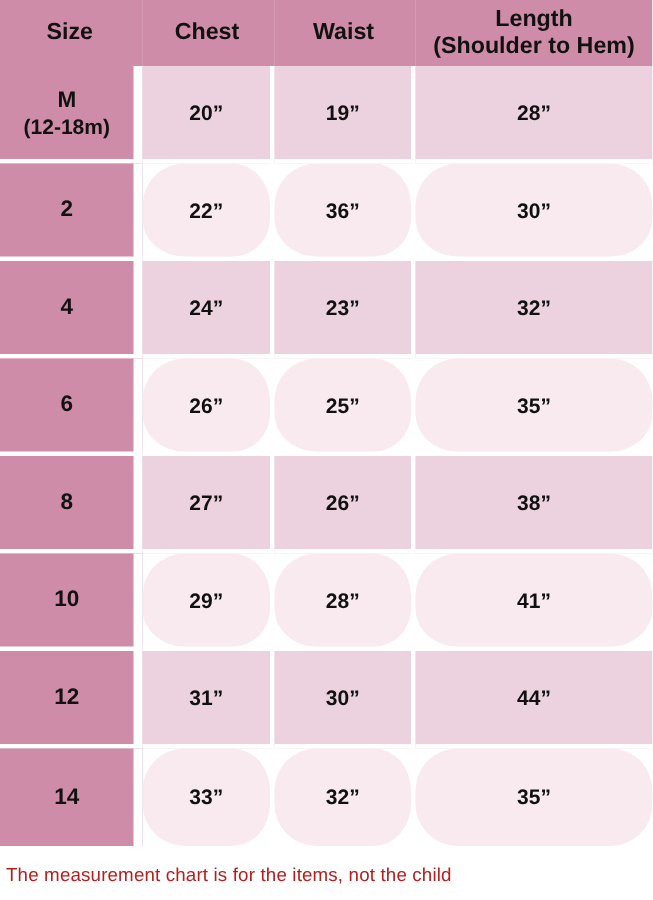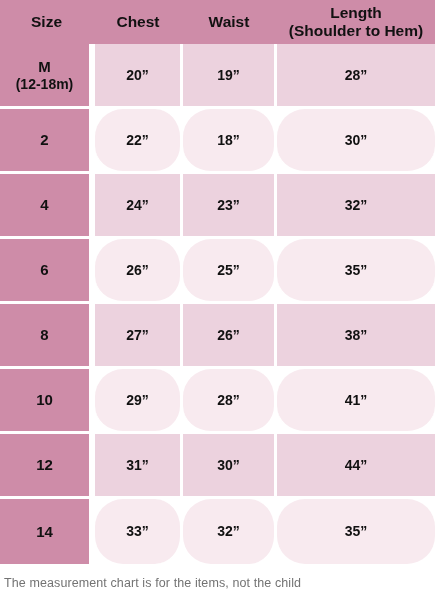--- a/index.html
+++ b/index.html
@@ -149,7 +149,7 @@
           <span>2</span>
         </td>
         <td class="data-cell col-chest">22”</td>
-        <td class="data-cell col-waist">18”</td>
+        <td class="data-cell col-waist">36”</td>
         <td class="data-cell col-length">30”</td>
       </tr>
 

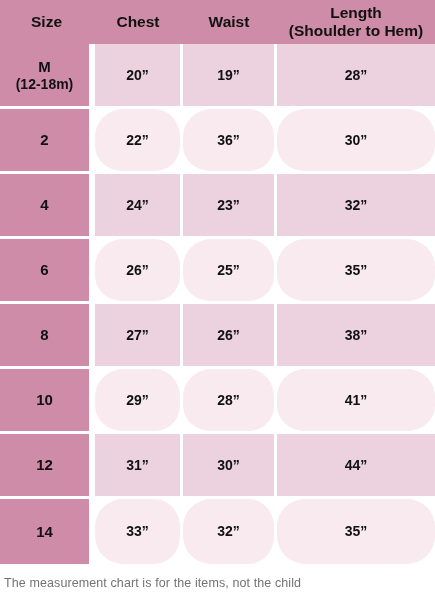--- a/index.html
+++ b/index.html
@@ -96,7 +96,7 @@
     padding-left: 4px;
     font-size: 12.5px;
     font-weight: normal;
-    color: #737373;
+    color: #b91c1c;
     letter-spacing: 0.1px;
     white-space: nowrap;
   }

